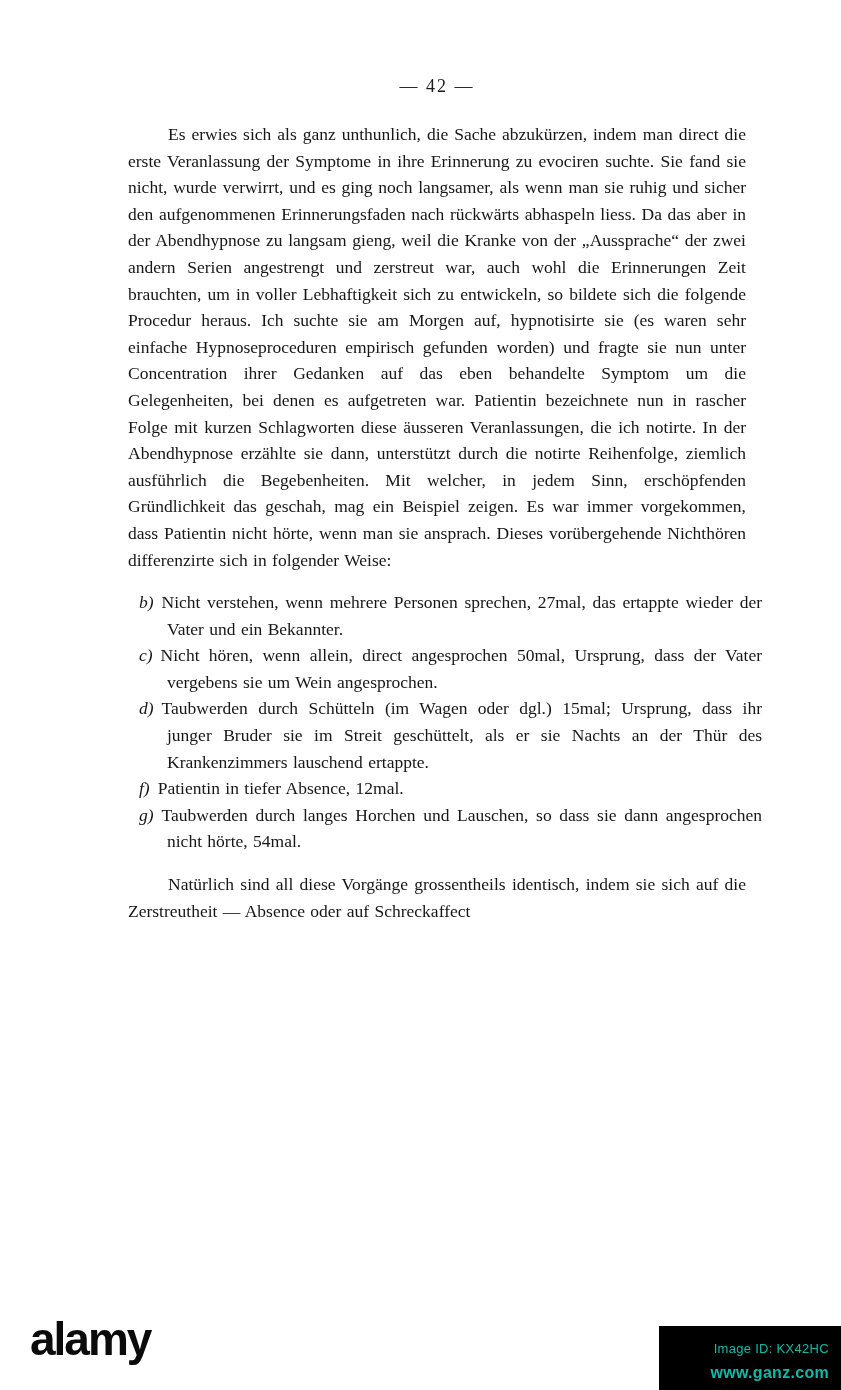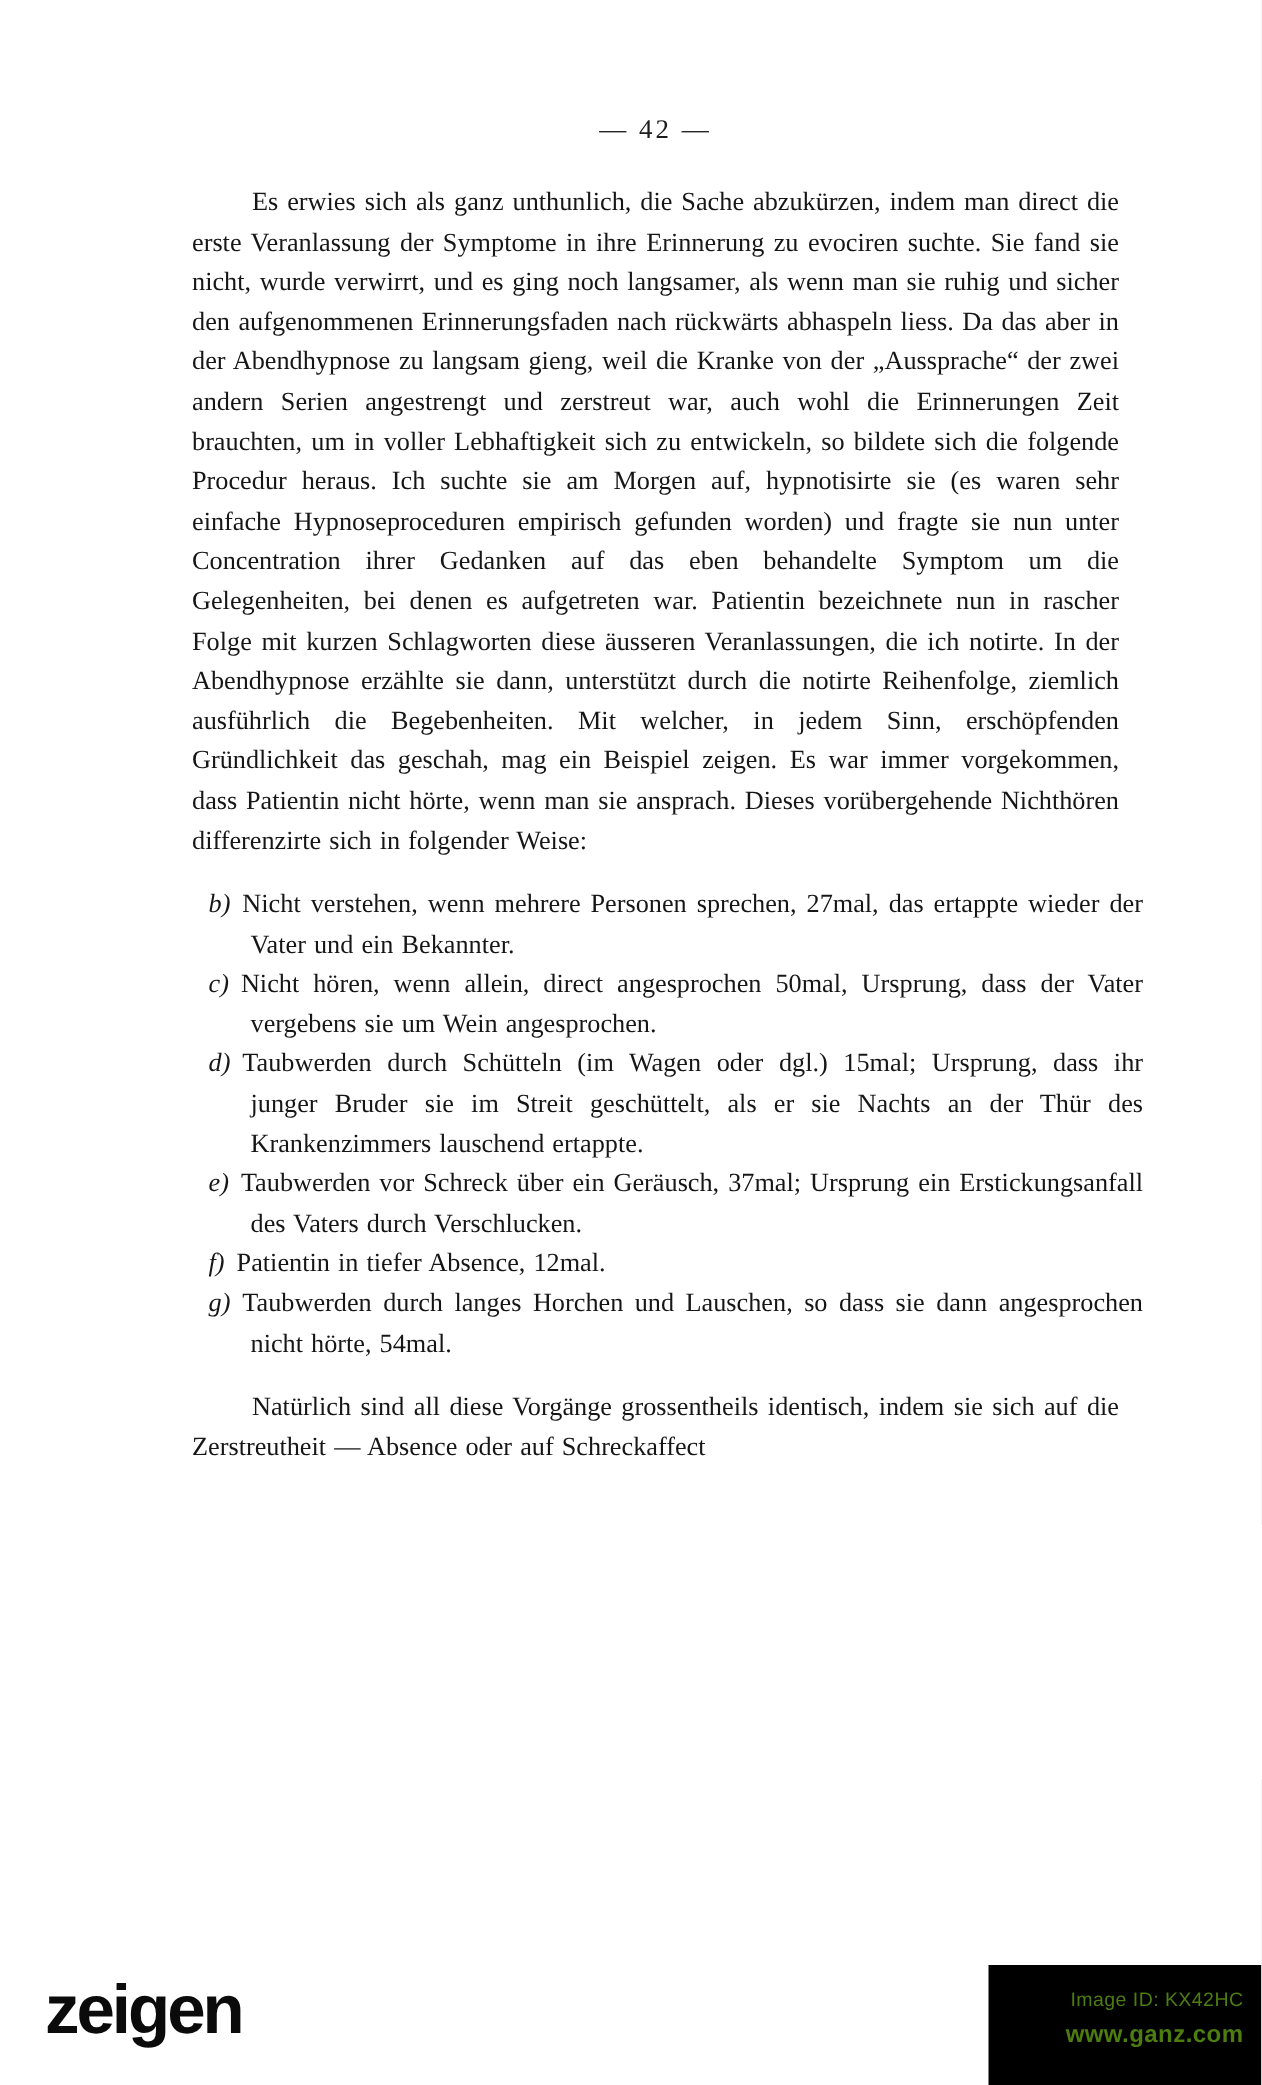--- a/index.html
+++ b/index.html
@@ -117,9 +117,6 @@
         <span class="marker">d)</span><span>Taubwerden durch Schütteln (im Wagen oder dgl.) 15mal; Ursprung, dass ihr junger Bruder sie im Streit geschüttelt, als er sie Nachts an der Thür des Krankenzimmers lauschend ertappte.</span>
       </div>
 
-      <div class="list-item">
-        <span class="marker">e)</span><span>Taubwerden vor Schreck über ein Geräusch, 37mal; Ursprung ein Erstickungsanfall des Vaters durch Verschlucken.</span>
-      </div>
 
       <div class="list-item">
         <span class="marker">f)</span><span>Patientin in tiefer Absence, 12mal.</span>

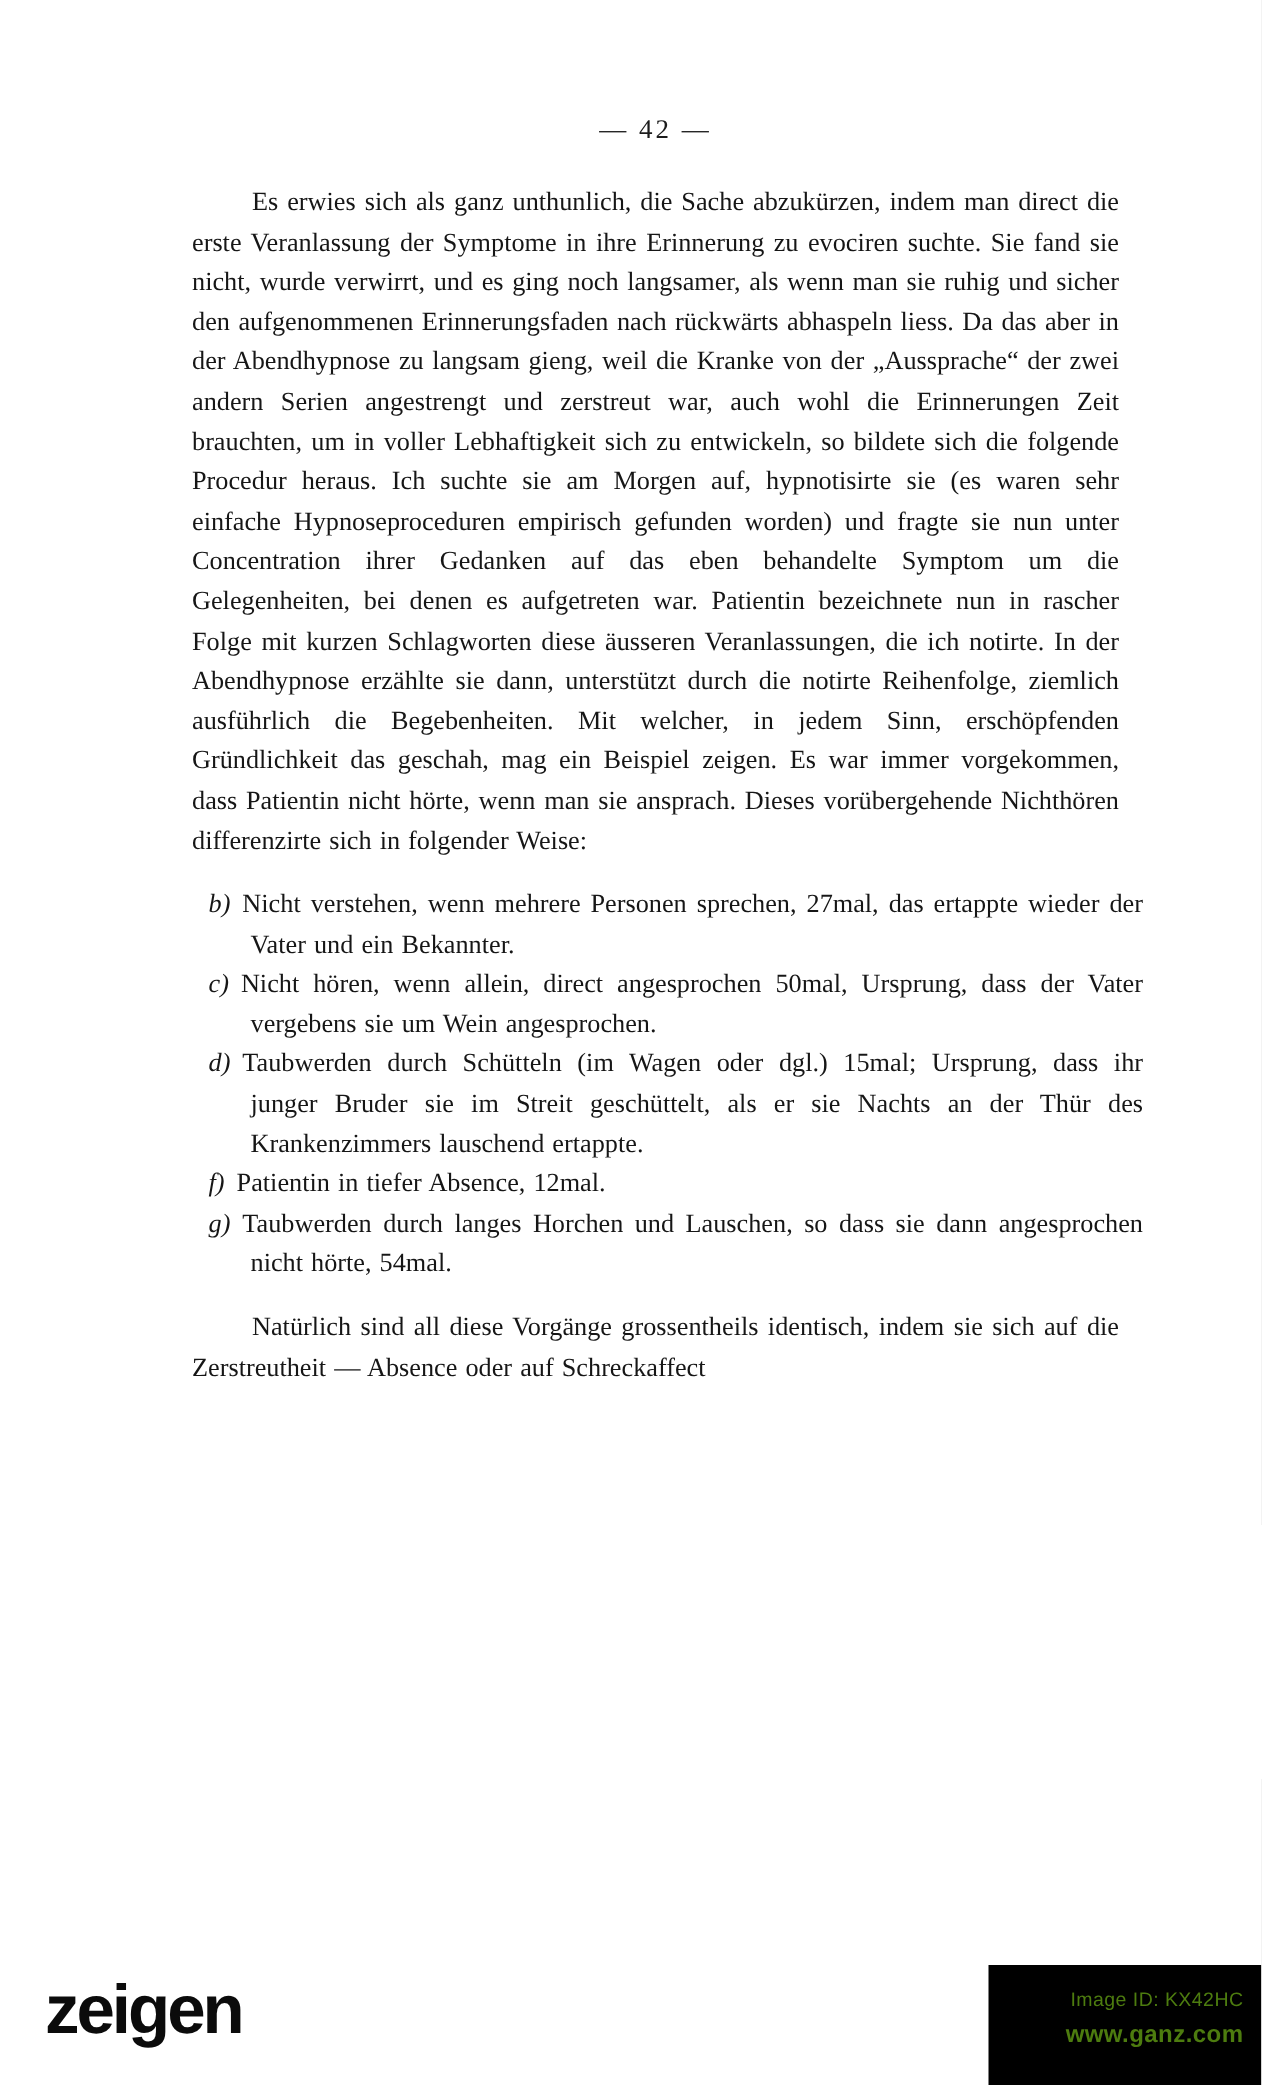--- a/index.html
+++ b/index.html
@@ -132,7 +132,7 @@
 
   </div>
 
-  <div class="alamy-logo">zeigen</div>
+  <div class="alamy-logo">alamy</div>
 
   <div class="wm-box">
     <div class="wm-id">Image ID: KX42HC</div>

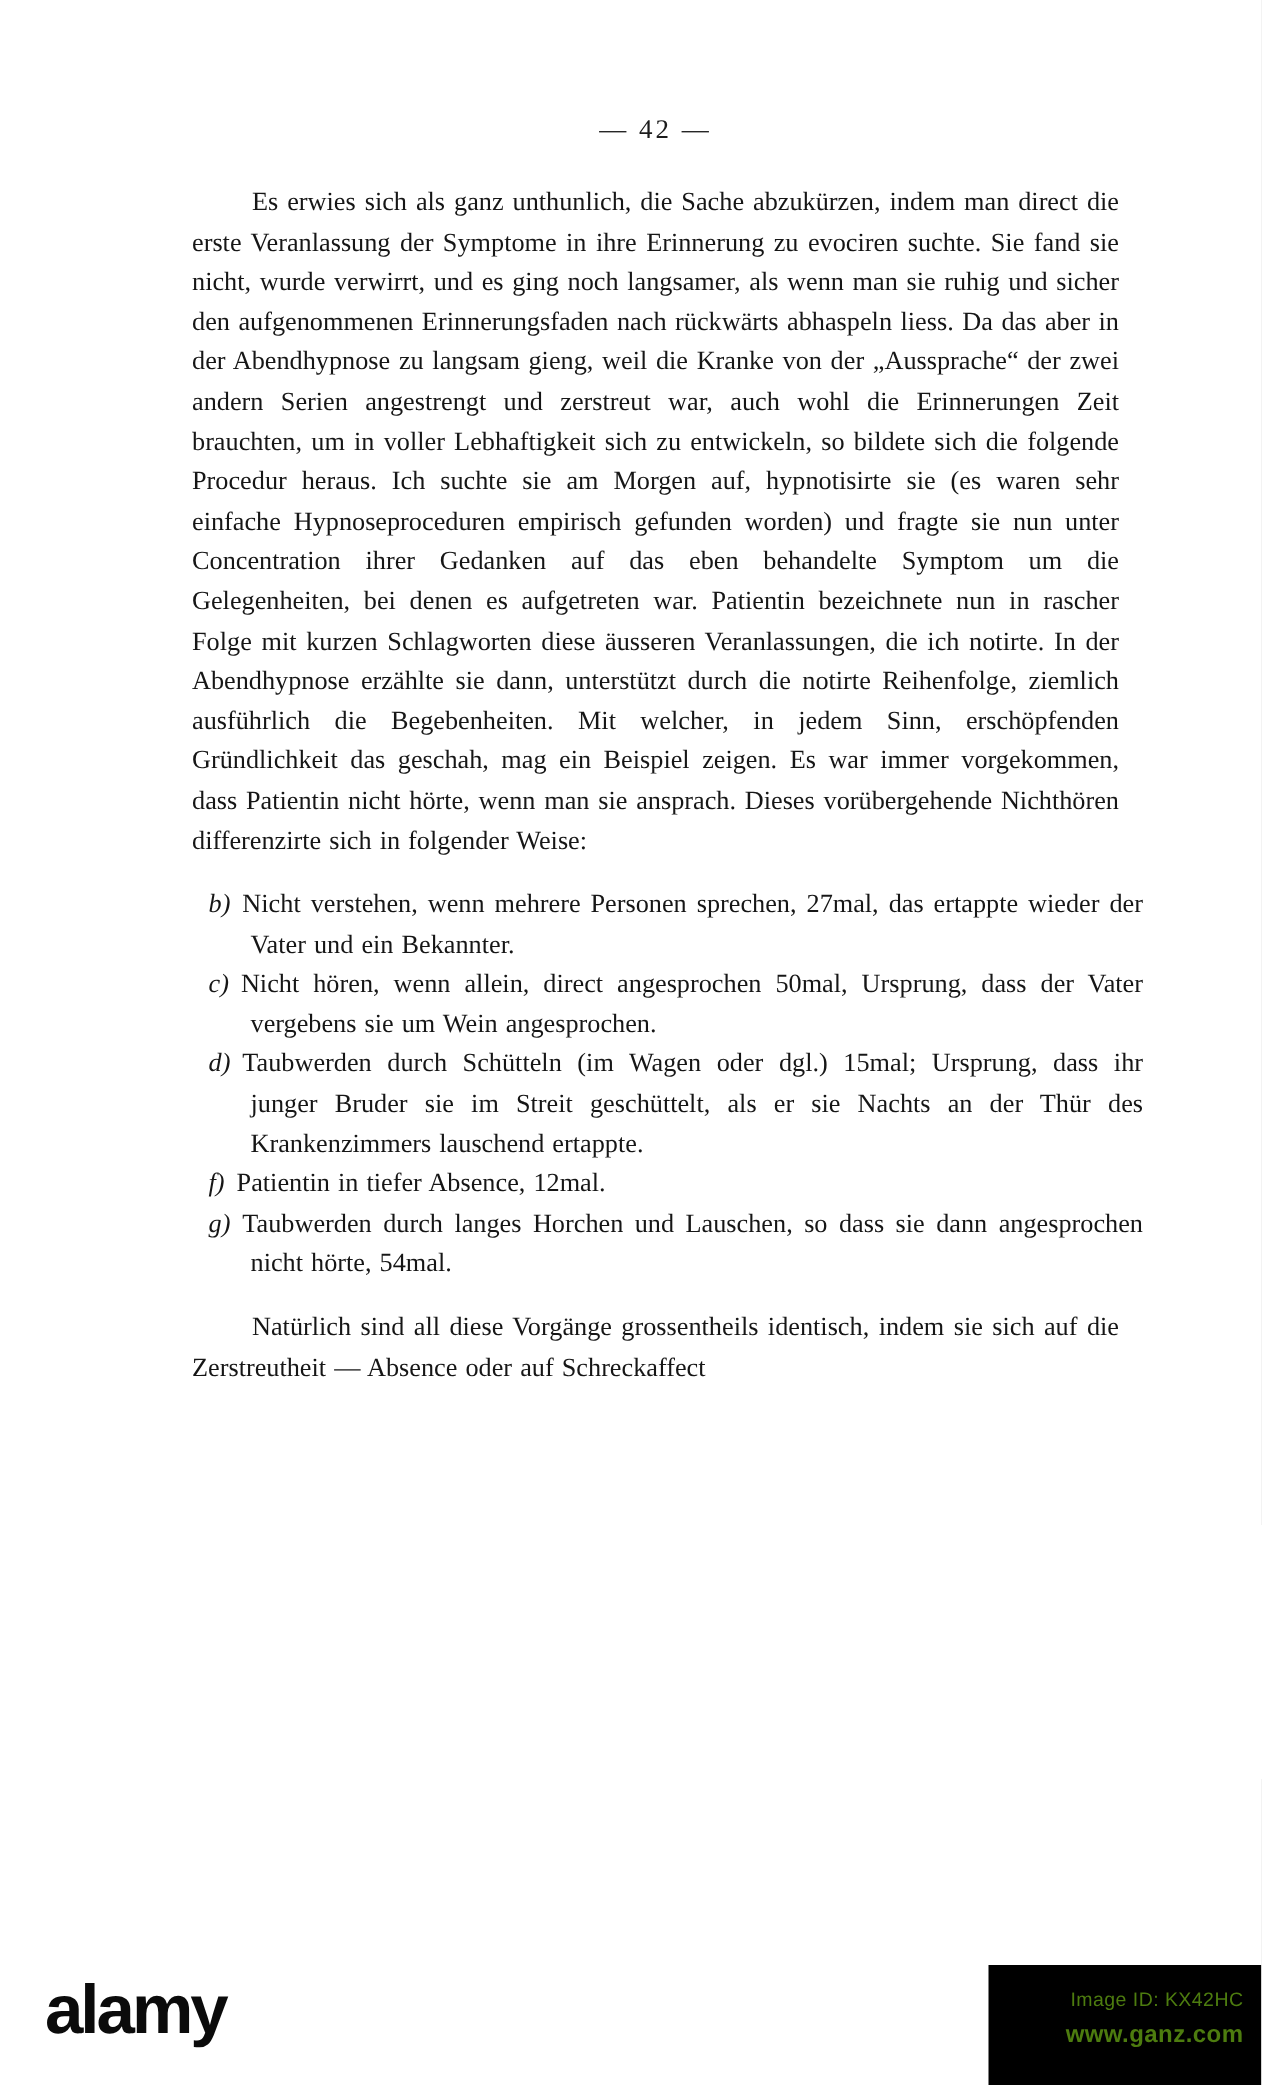--- a/index.html
+++ b/index.html
@@ -72,9 +72,9 @@
     right: 0;
     bottom: 0;
     width: 182px;
-    height: 80px;
+    height: 64px;
     background: #000000;
-    color: #4d7c0f;
+    color: #14b8a6;
     font-family: "Liberation Sans", sans-serif;
     box-sizing: border-box;
     padding: 15px 12px 0 0;

